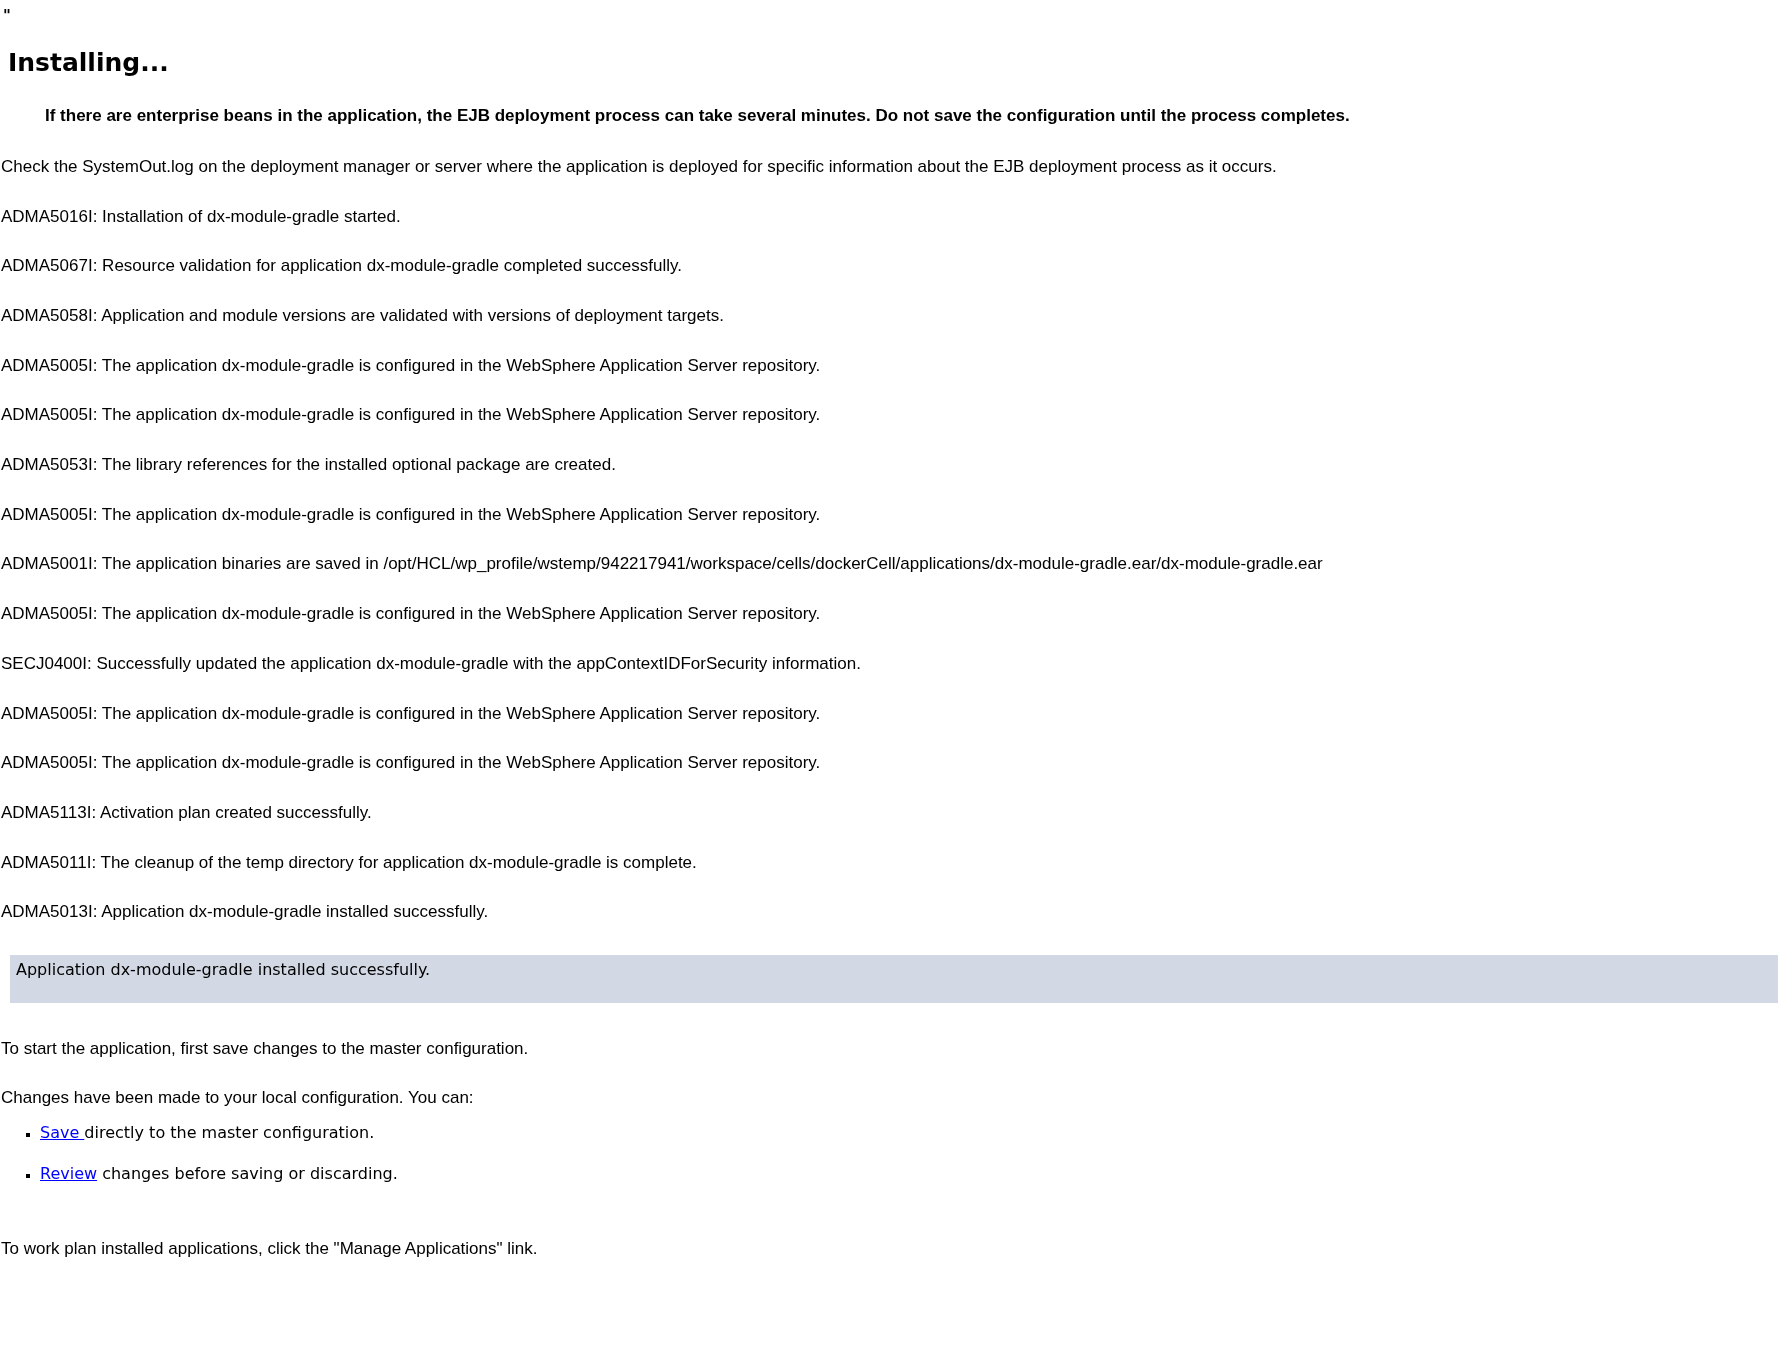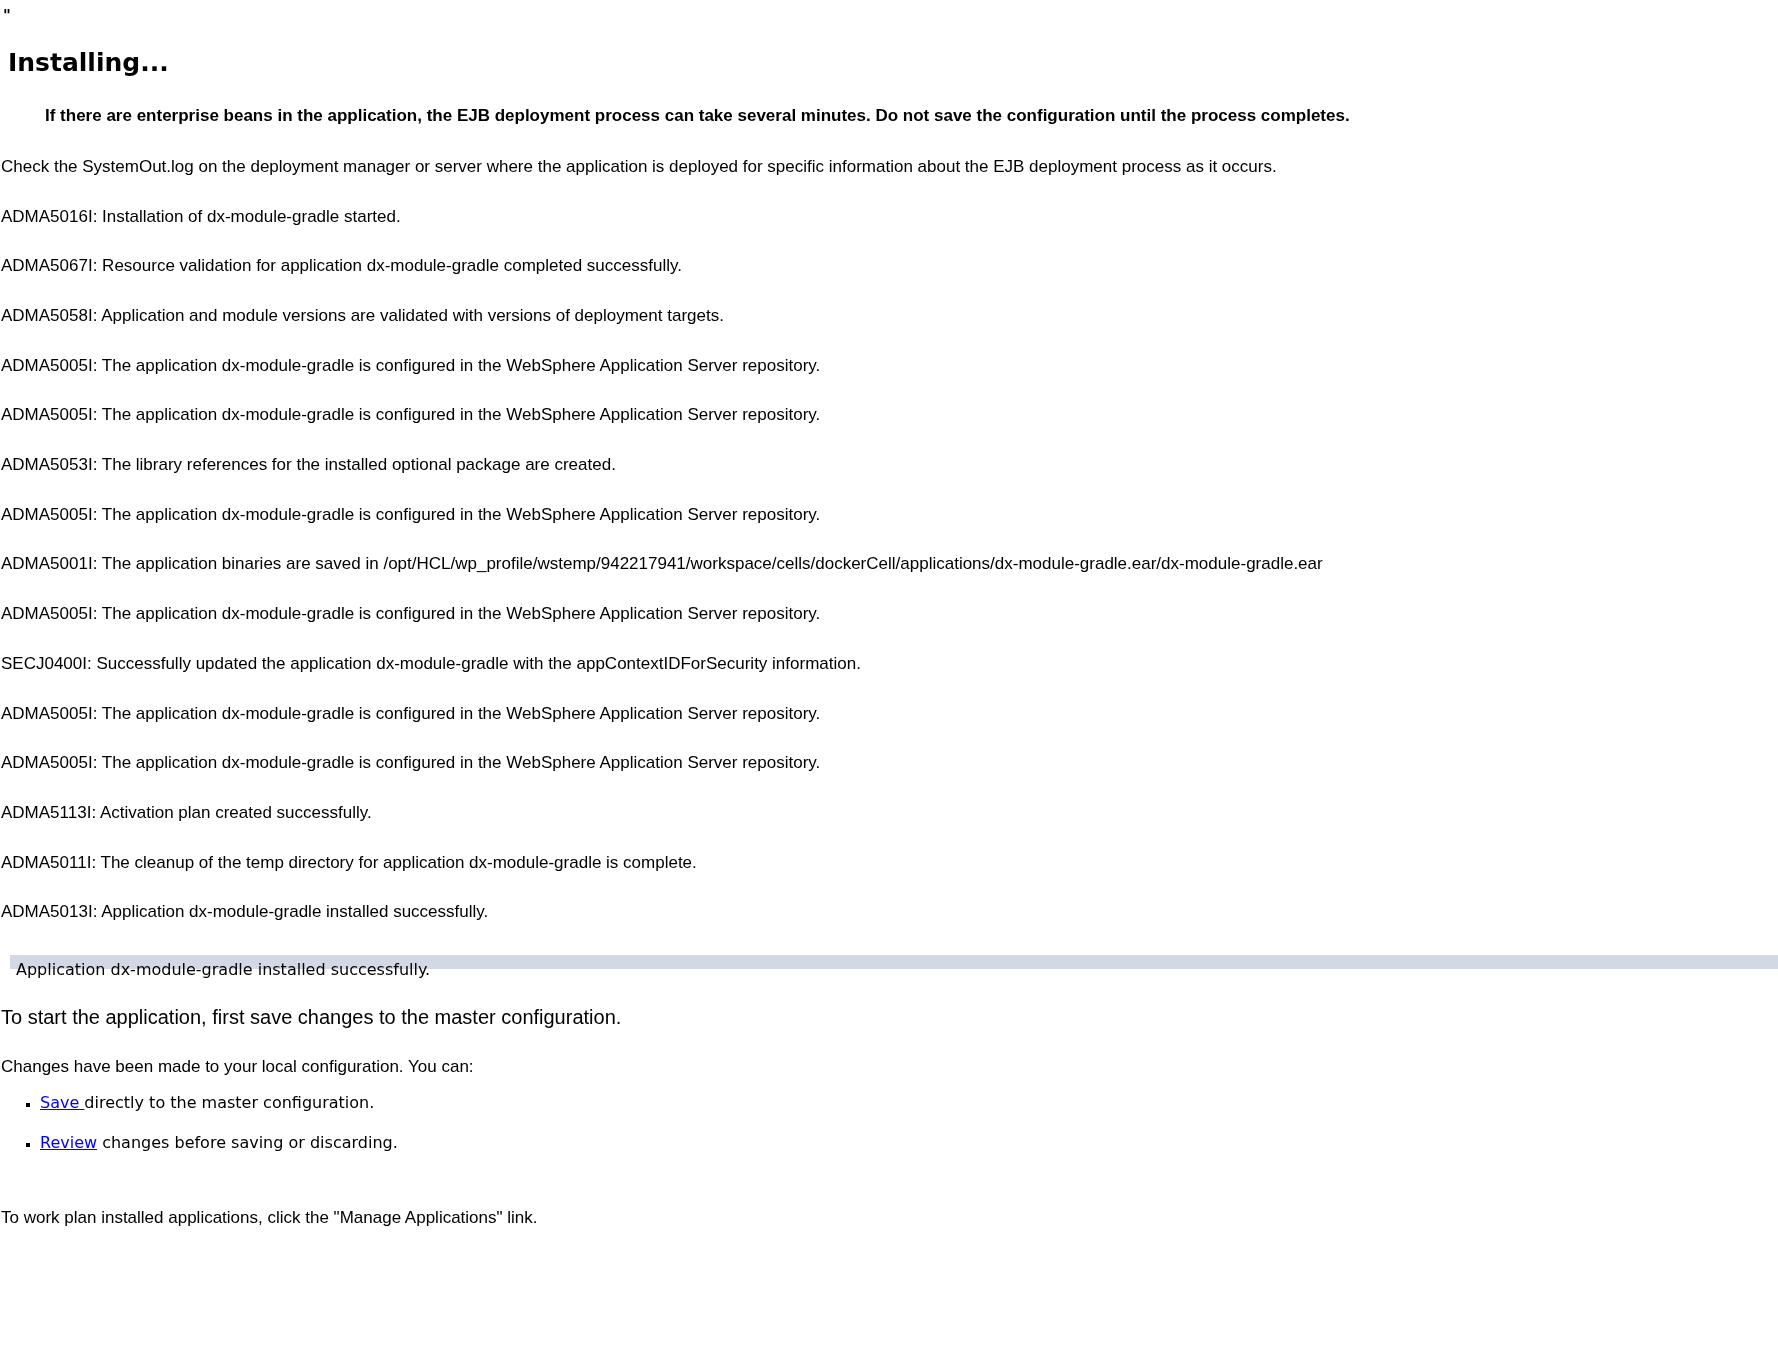--- a/index.html
+++ b/index.html
@@ -51,7 +51,7 @@
   }
   .status-banner {
     margin: 33px 0 0 10px;
-    height: 14px;
+    height: 48px;
     line-height: 30px;
     background: #d2d9e4;
     font-family: "DejaVu Sans", sans-serif;

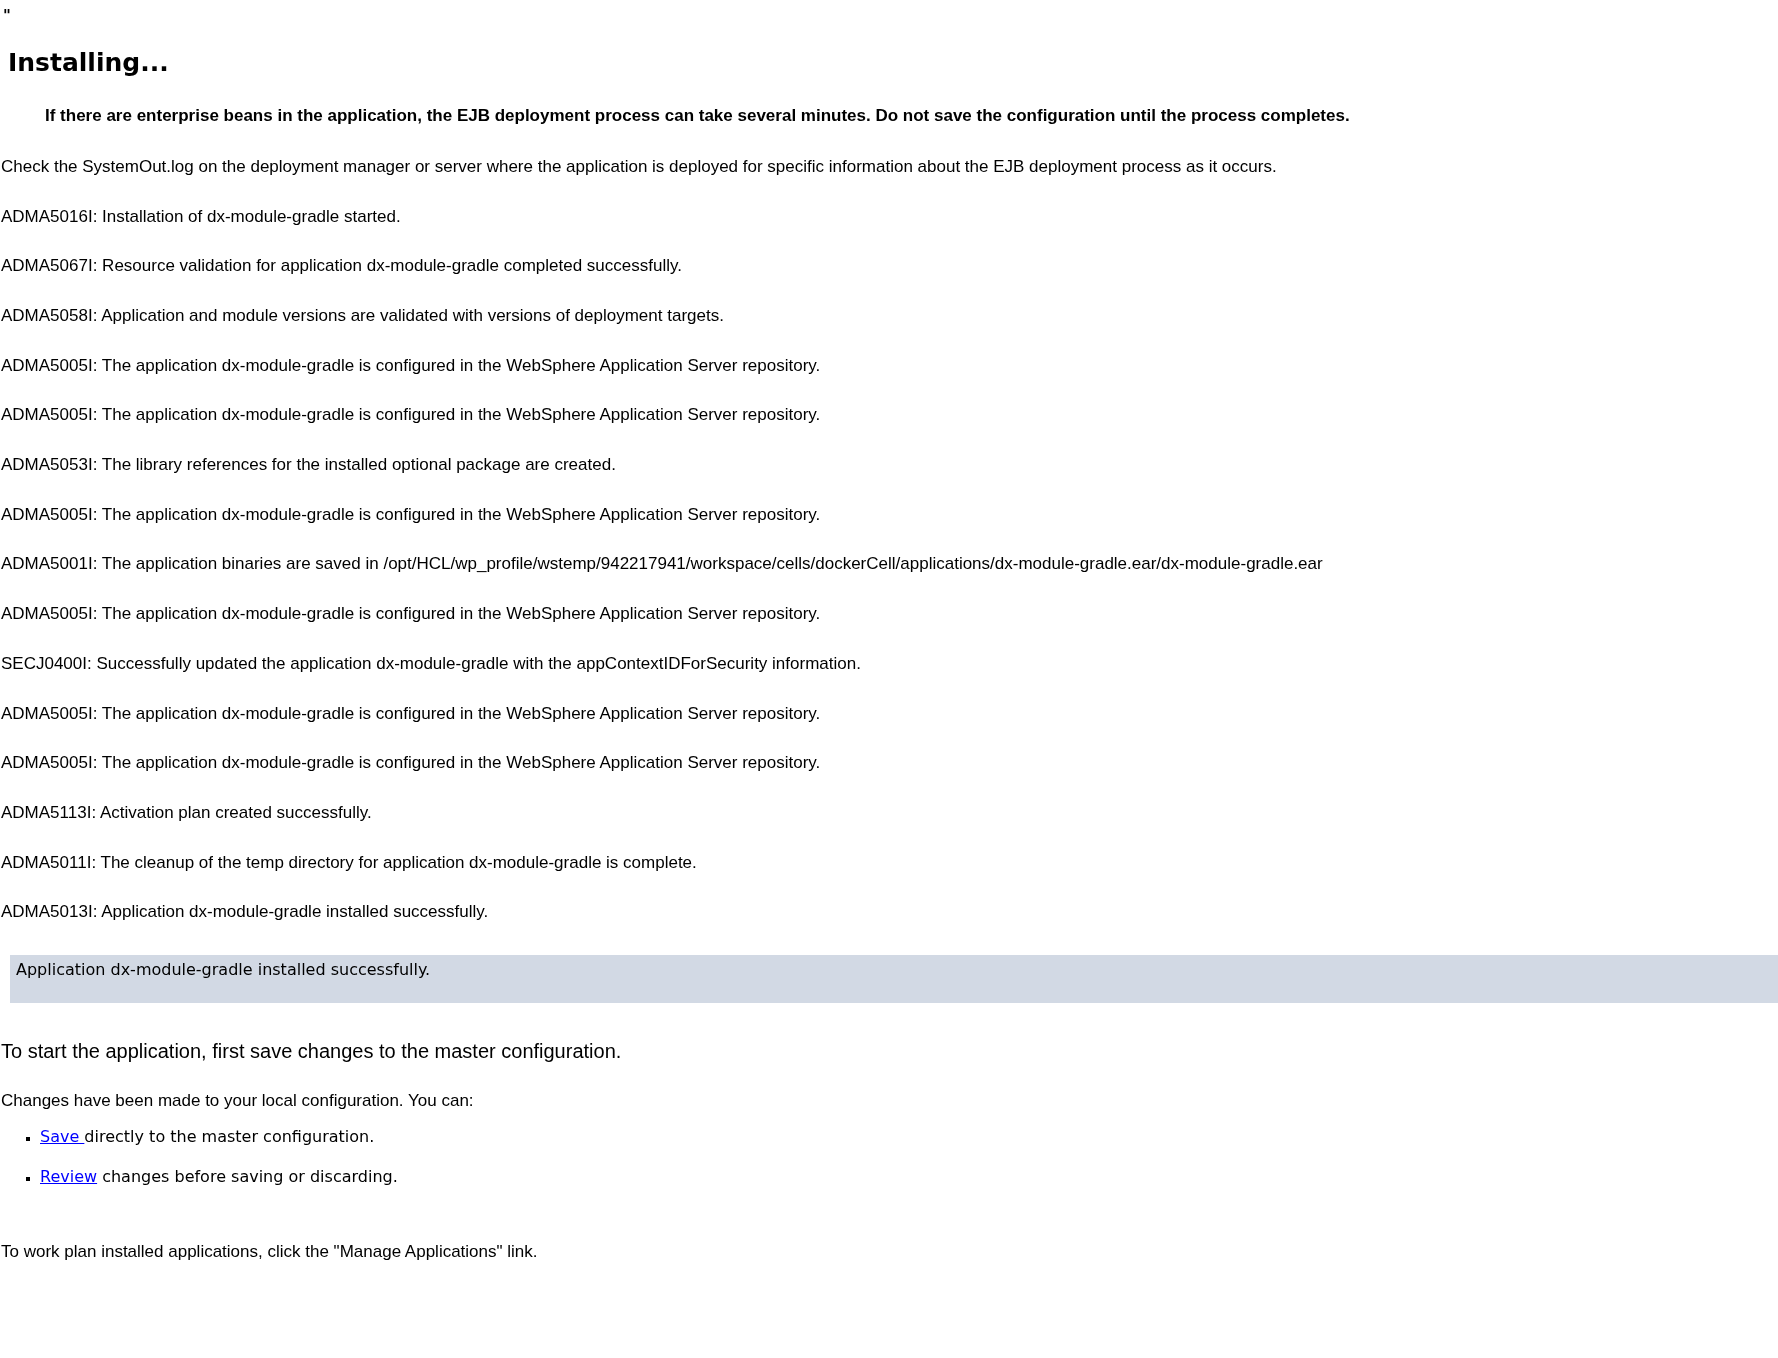--- a/index.html
+++ b/index.html
@@ -60,7 +60,7 @@
     white-space: nowrap;
   }
   .start-note {
-    font-size: 20px;
+    font-size: 17px;
     margin: 37px 0 0 1px;
     line-height: 1.1;
   }

